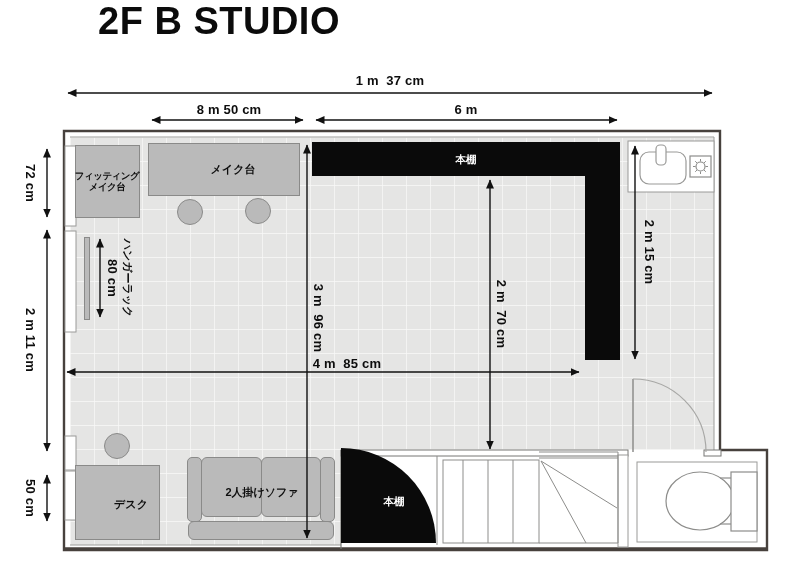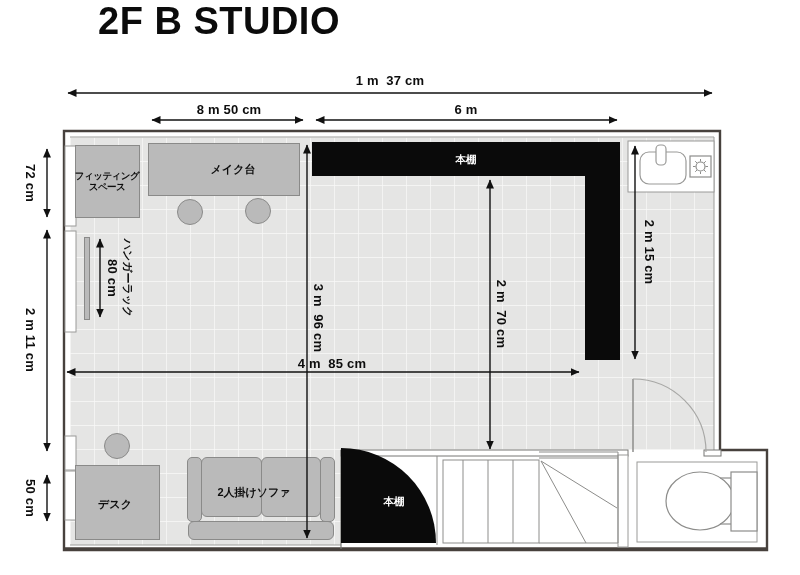--- a/index.html
+++ b/index.html
@@ -158,7 +158,7 @@
   <div class="lbl dim" style="left:332px;top:364px;">4 m  85 cm</div>
 
   <div class="lbl small" style="left:107px;top:182px;white-space:pre-line;">フィッティング
-スペース</div>
+メイク台</div>
   <div class="lbl flabel" style="left:233px;top:169px;">メイク台</div>
   <div class="lbl flabel rot" style="left:128px;top:278px;">ハンガーラック</div>
   <div class="lbl flabel" style="left:115px;top:504px;">デスク</div>

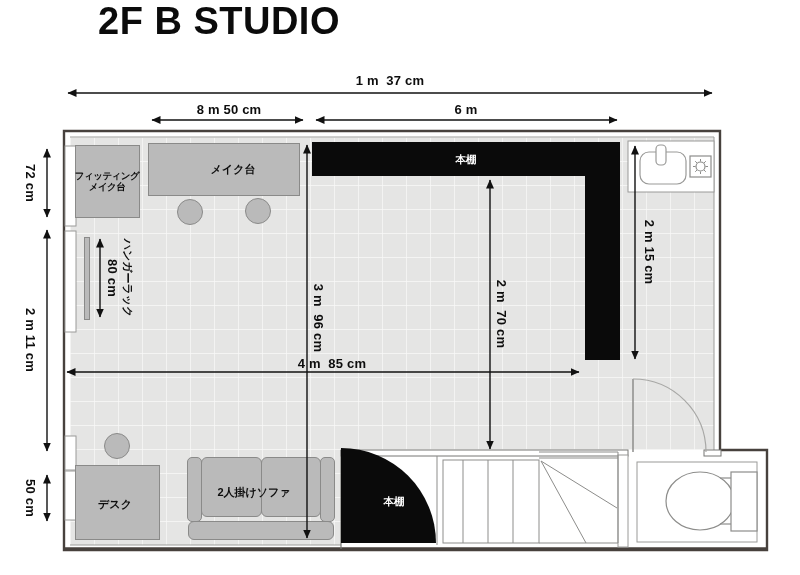--- a/index.html
+++ b/index.html
@@ -155,7 +155,7 @@
   <div class="lbl dim rot" style="left:318px;top:318px;">3 m  96 cm</div>
   <div class="lbl dim rot" style="left:501px;top:314px;">2 m  70 cm</div>
   <div class="lbl dim rot" style="left:649px;top:252px;">2 m 15 cm</div>
-  <div class="lbl dim" style="left:332px;top:364px;">4 m  85 cm</div>
+  <div class="lbl dim" style="left:347px;top:364px;">4 m  85 cm</div>
 
   <div class="lbl small" style="left:107px;top:182px;white-space:pre-line;">フィッティング
 メイク台</div>

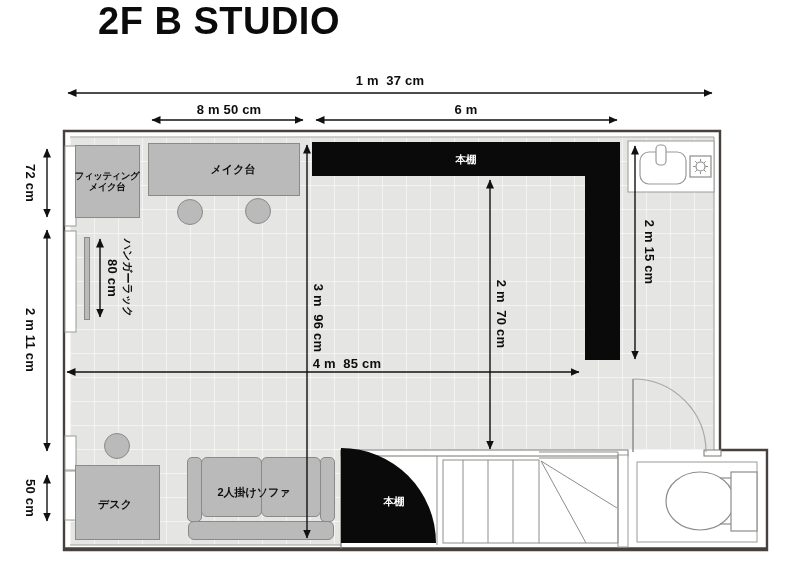--- a/index.html
+++ b/index.html
@@ -162,7 +162,7 @@
   <div class="lbl flabel" style="left:233px;top:169px;">メイク台</div>
   <div class="lbl flabel rot" style="left:128px;top:278px;">ハンガーラック</div>
   <div class="lbl flabel" style="left:115px;top:504px;">デスク</div>
-  <div class="lbl flabel" style="left:254px;top:492px;">2人掛けソファ</div>
+  <div class="lbl flabel" style="left:262px;top:492px;">2人掛けソファ</div>
   <div class="lbl shelf-lbl" style="left:466px;top:159px;">本棚</div>
   <div class="lbl shelf-lbl" style="left:394px;top:501px;">本棚</div>
 

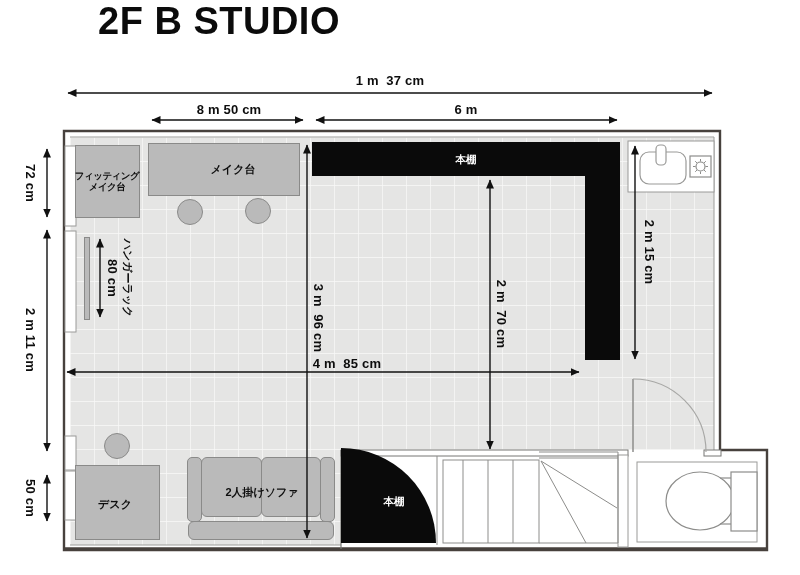--- a/index.html
+++ b/index.html
@@ -161,7 +161,7 @@
 メイク台</div>
   <div class="lbl flabel" style="left:233px;top:169px;">メイク台</div>
   <div class="lbl flabel rot" style="left:128px;top:278px;">ハンガーラック</div>
-  <div class="lbl flabel" style="left:115px;top:504px;">デスク</div>
+  <div class="lbl flabel" style="left:131px;top:504px;">デスク</div>
   <div class="lbl flabel" style="left:262px;top:492px;">2人掛けソファ</div>
   <div class="lbl shelf-lbl" style="left:466px;top:159px;">本棚</div>
   <div class="lbl shelf-lbl" style="left:394px;top:501px;">本棚</div>

